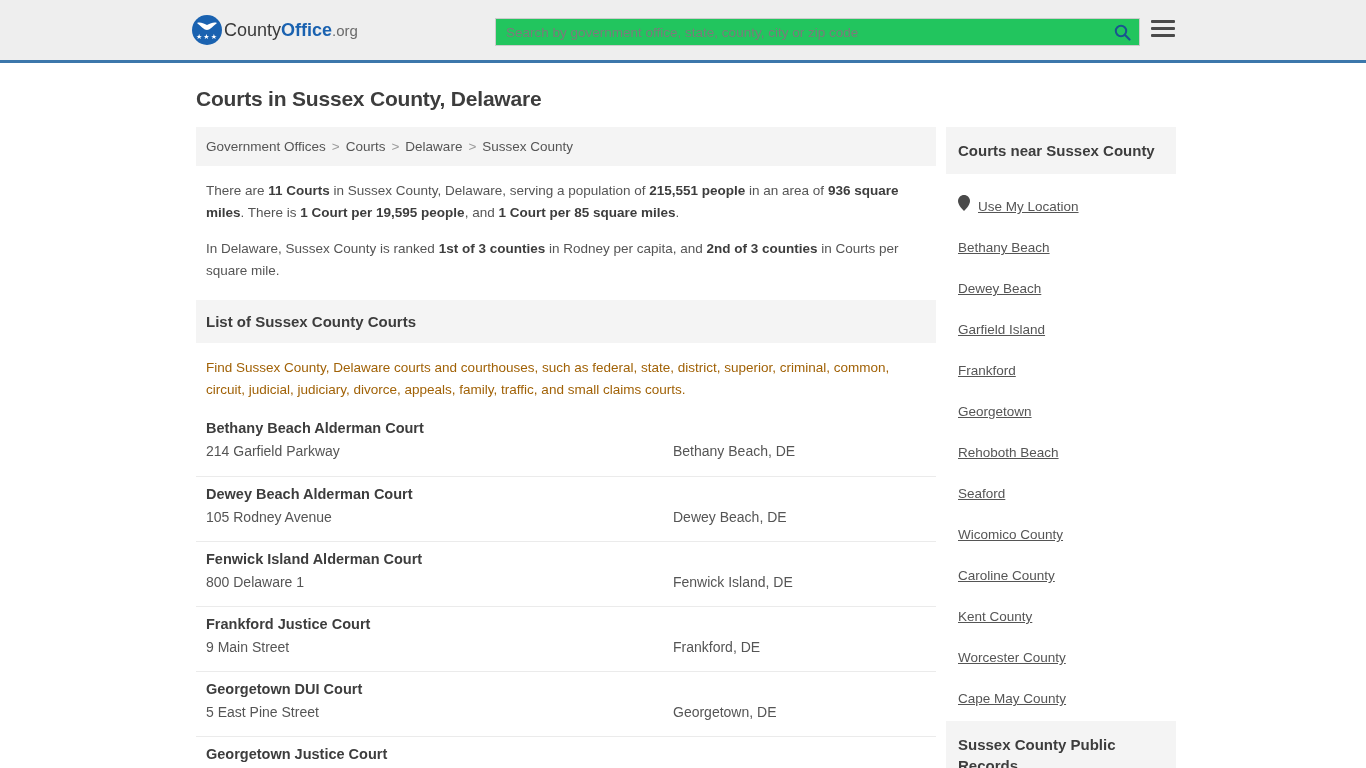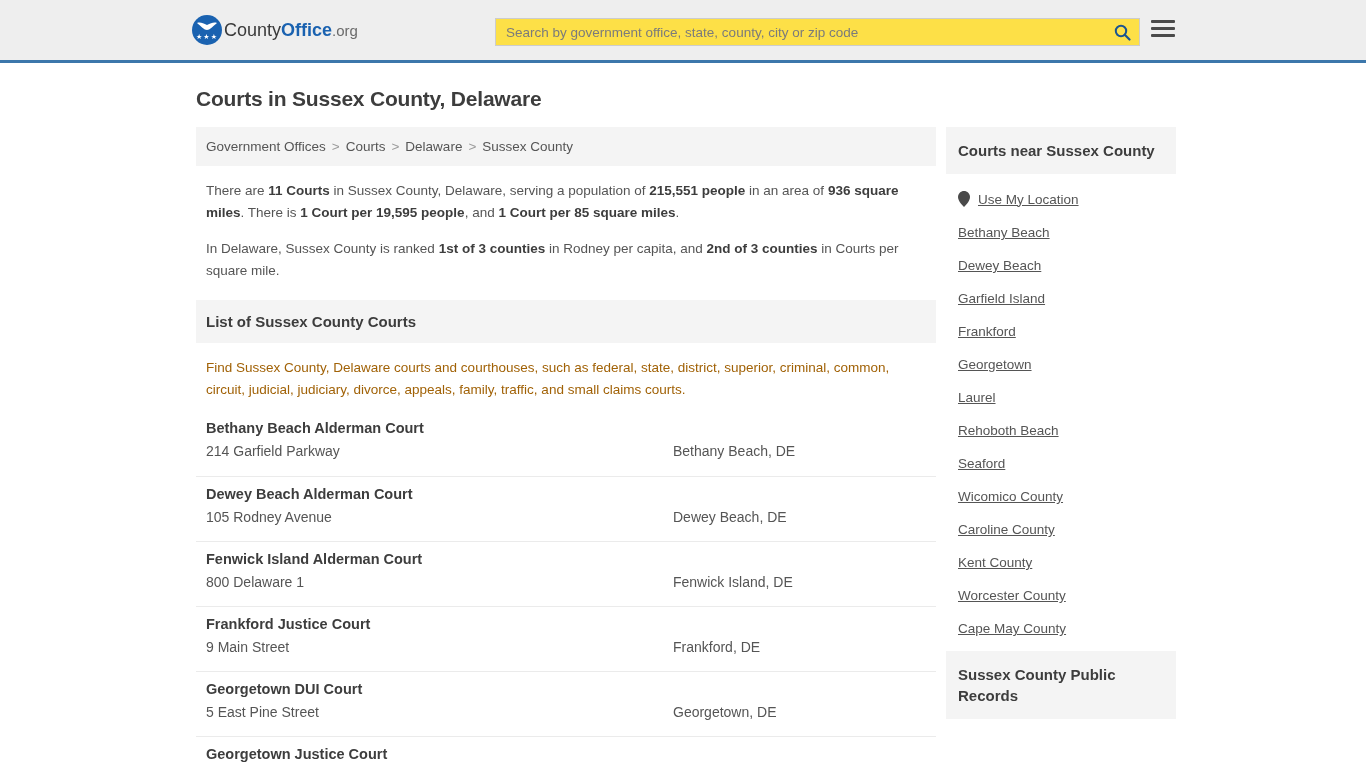--- a/index.html
+++ b/index.html
@@ -64,7 +64,7 @@
     top: 18px;
     width: 645px;
     height: 28px;
-    background: #fde047;
+    background: #22c55e;
     border: 1px solid #cccccc;
     display: flex;
     align-items: center;

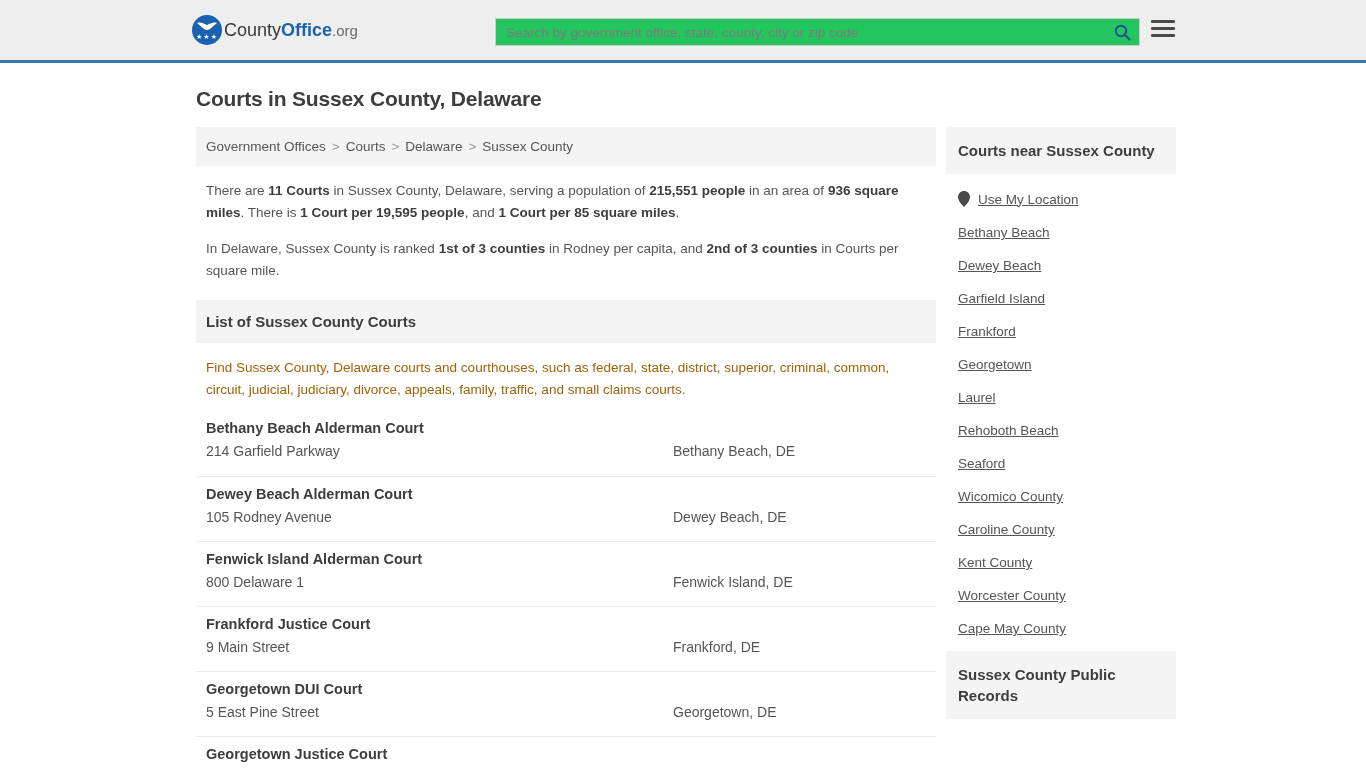--- a/index.html
+++ b/index.html
@@ -211,6 +211,7 @@
     color: #555555;
     text-decoration: underline;
     cursor: pointer;
+    margin-top: 8px;
   }
   .pin-icon {
     width: 12px; height: 16px;

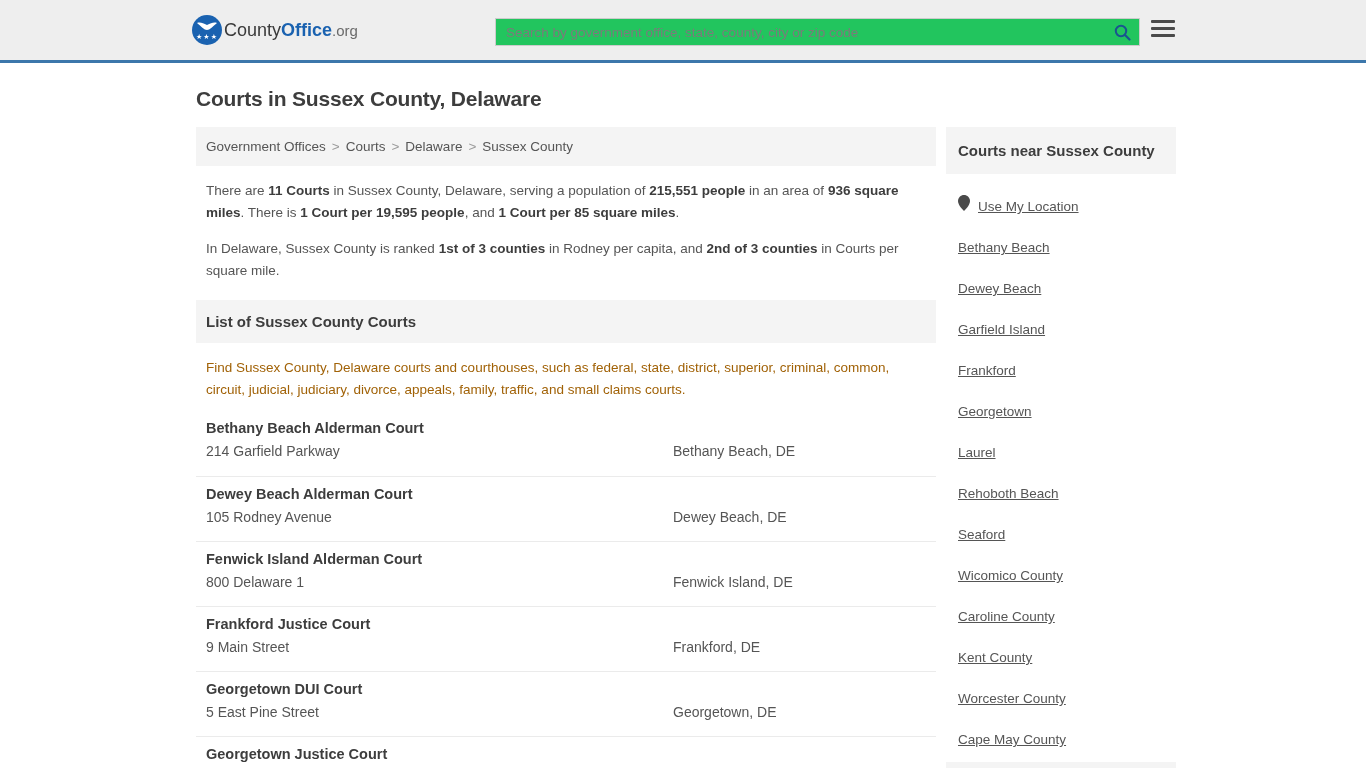--- a/index.html
+++ b/index.html
@@ -337,9 +337,6 @@
             <span class="side-link">Georgetown</span>
           </div>
         <div class="side-link-row">
-            <span class="side-link">Laurel</span>
-          </div>
-        <div class="side-link-row">
             <span class="side-link">Rehoboth Beach</span>
           </div>
         <div class="side-link-row">

